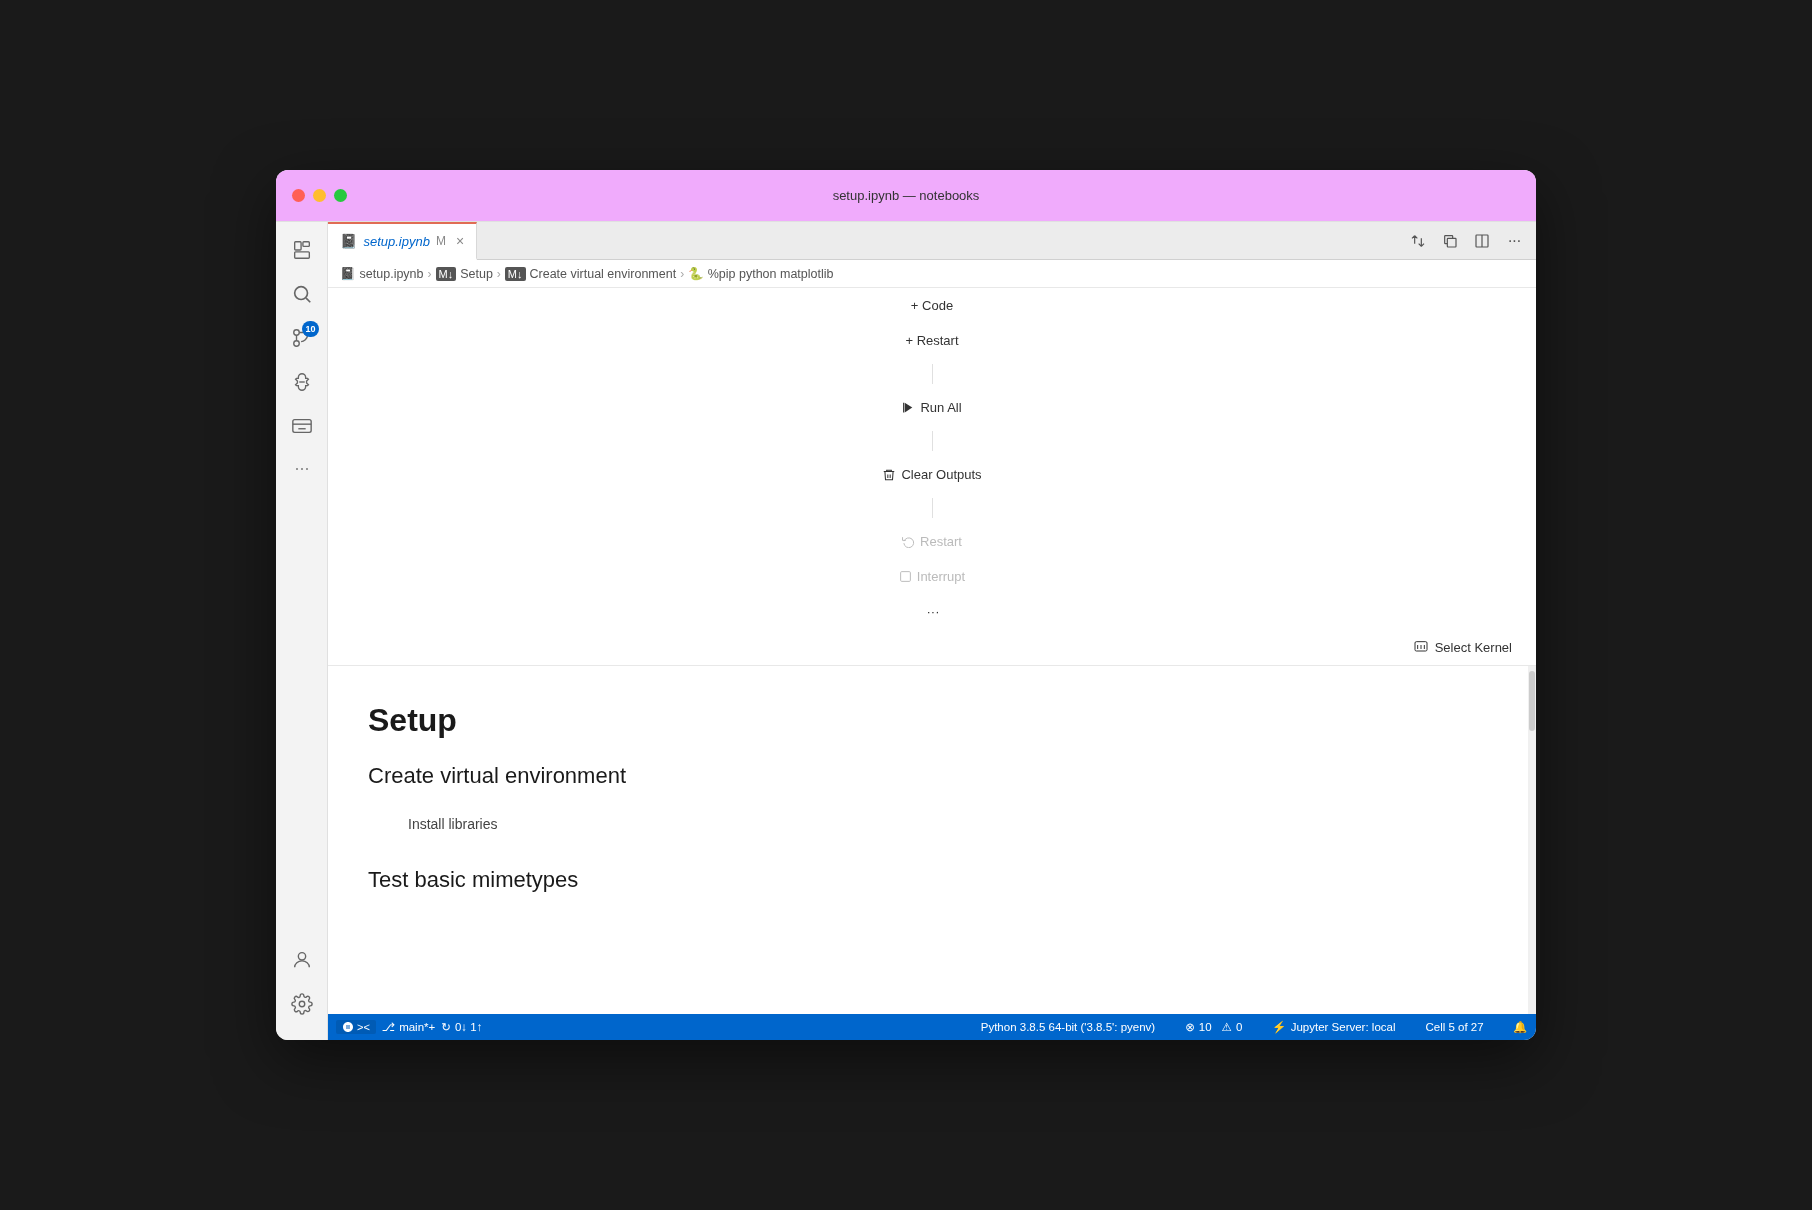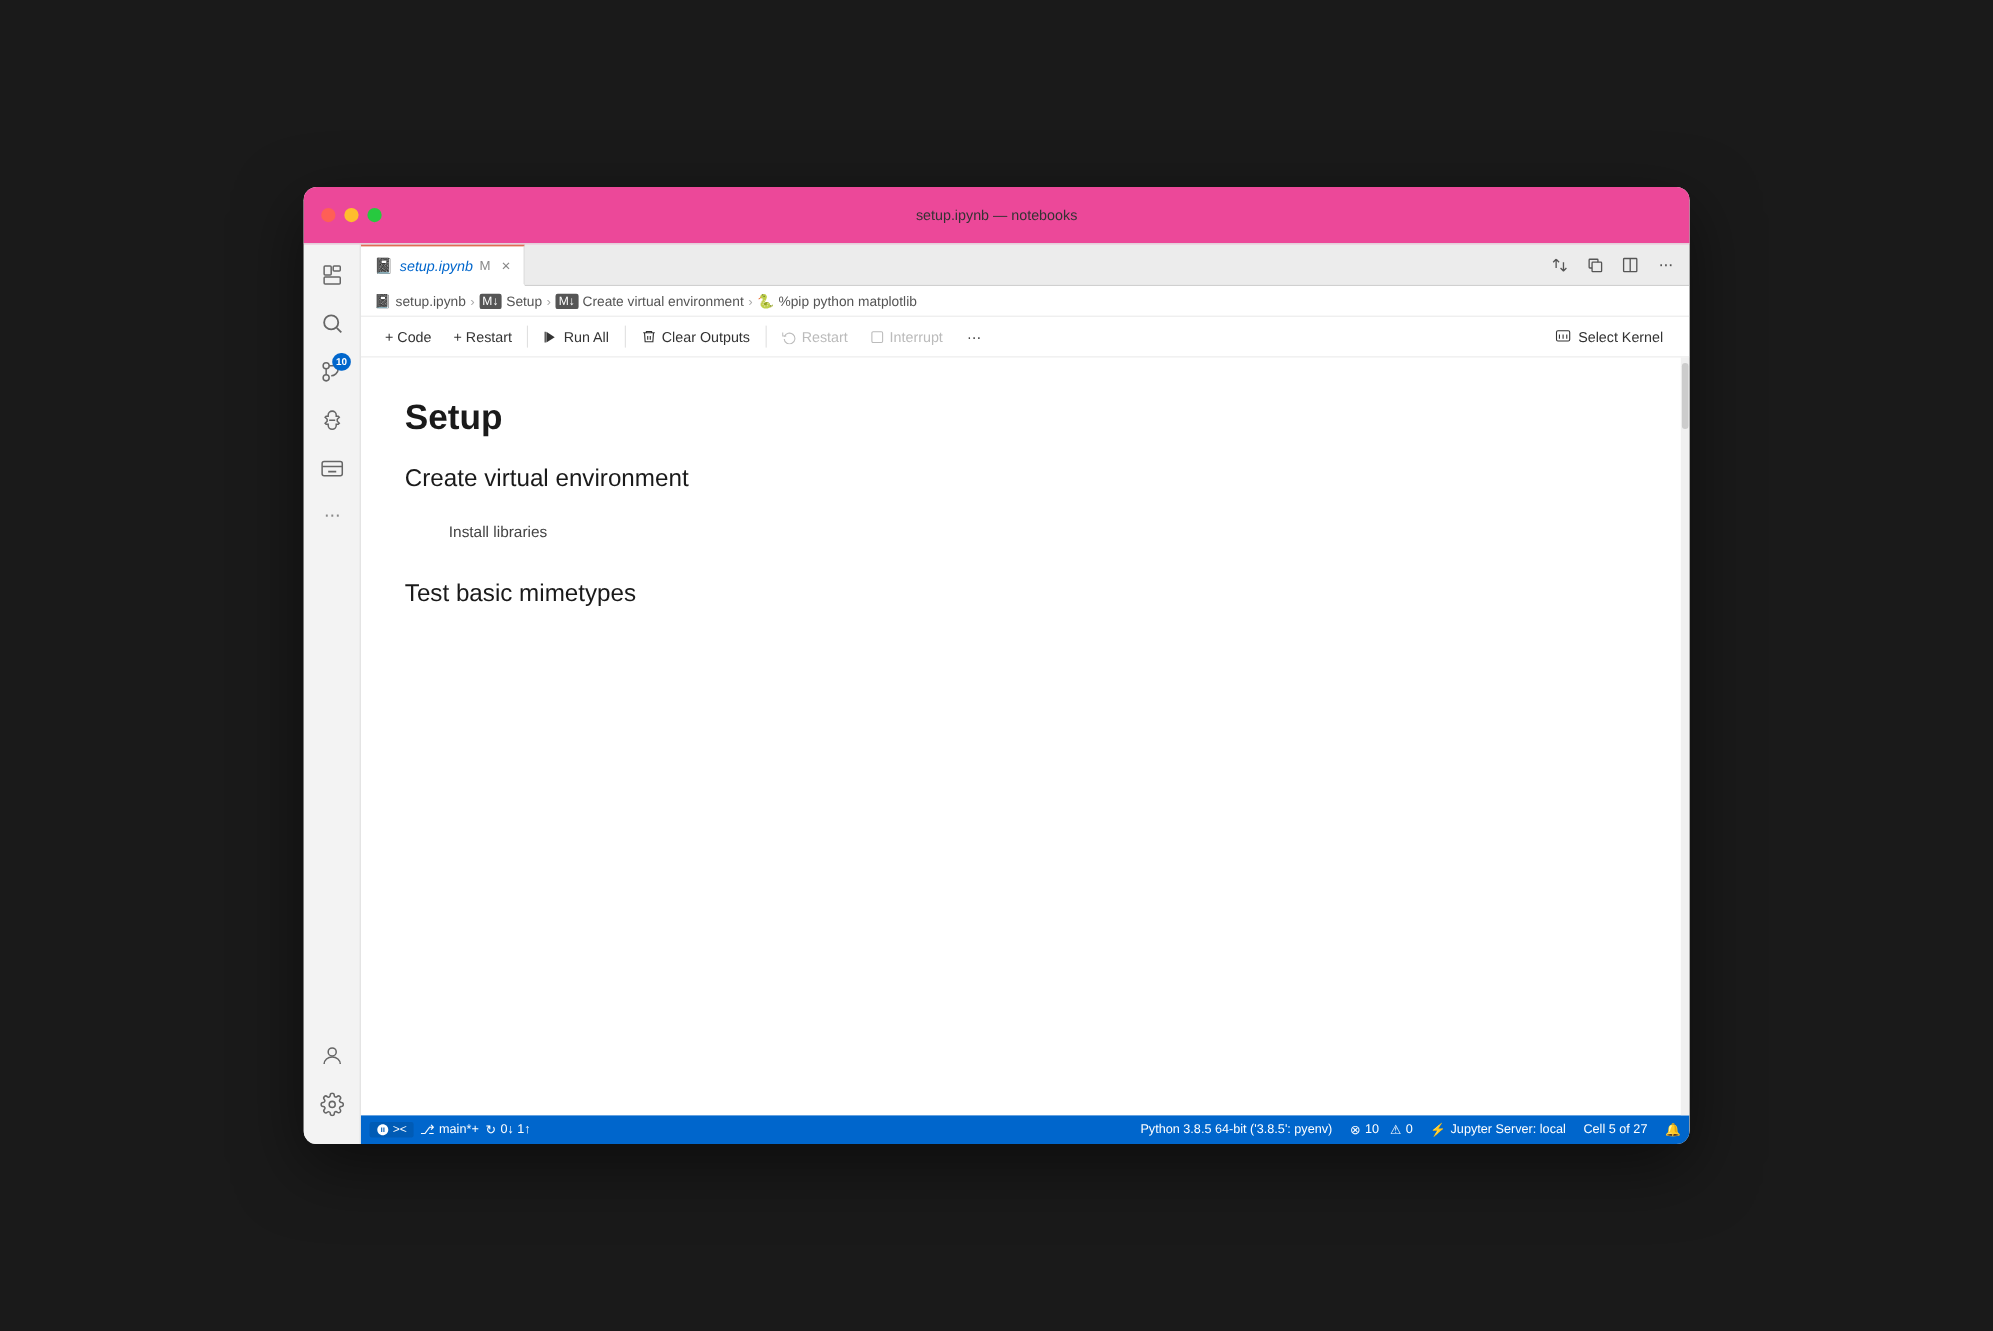--- a/index.html
+++ b/index.html
@@ -23,7 +23,7 @@
     }
     
     .title-bar {
-      background: #ec4899;
+      background: #f0abfc;
       height: 52px;
       display: flex;
       align-items: center;

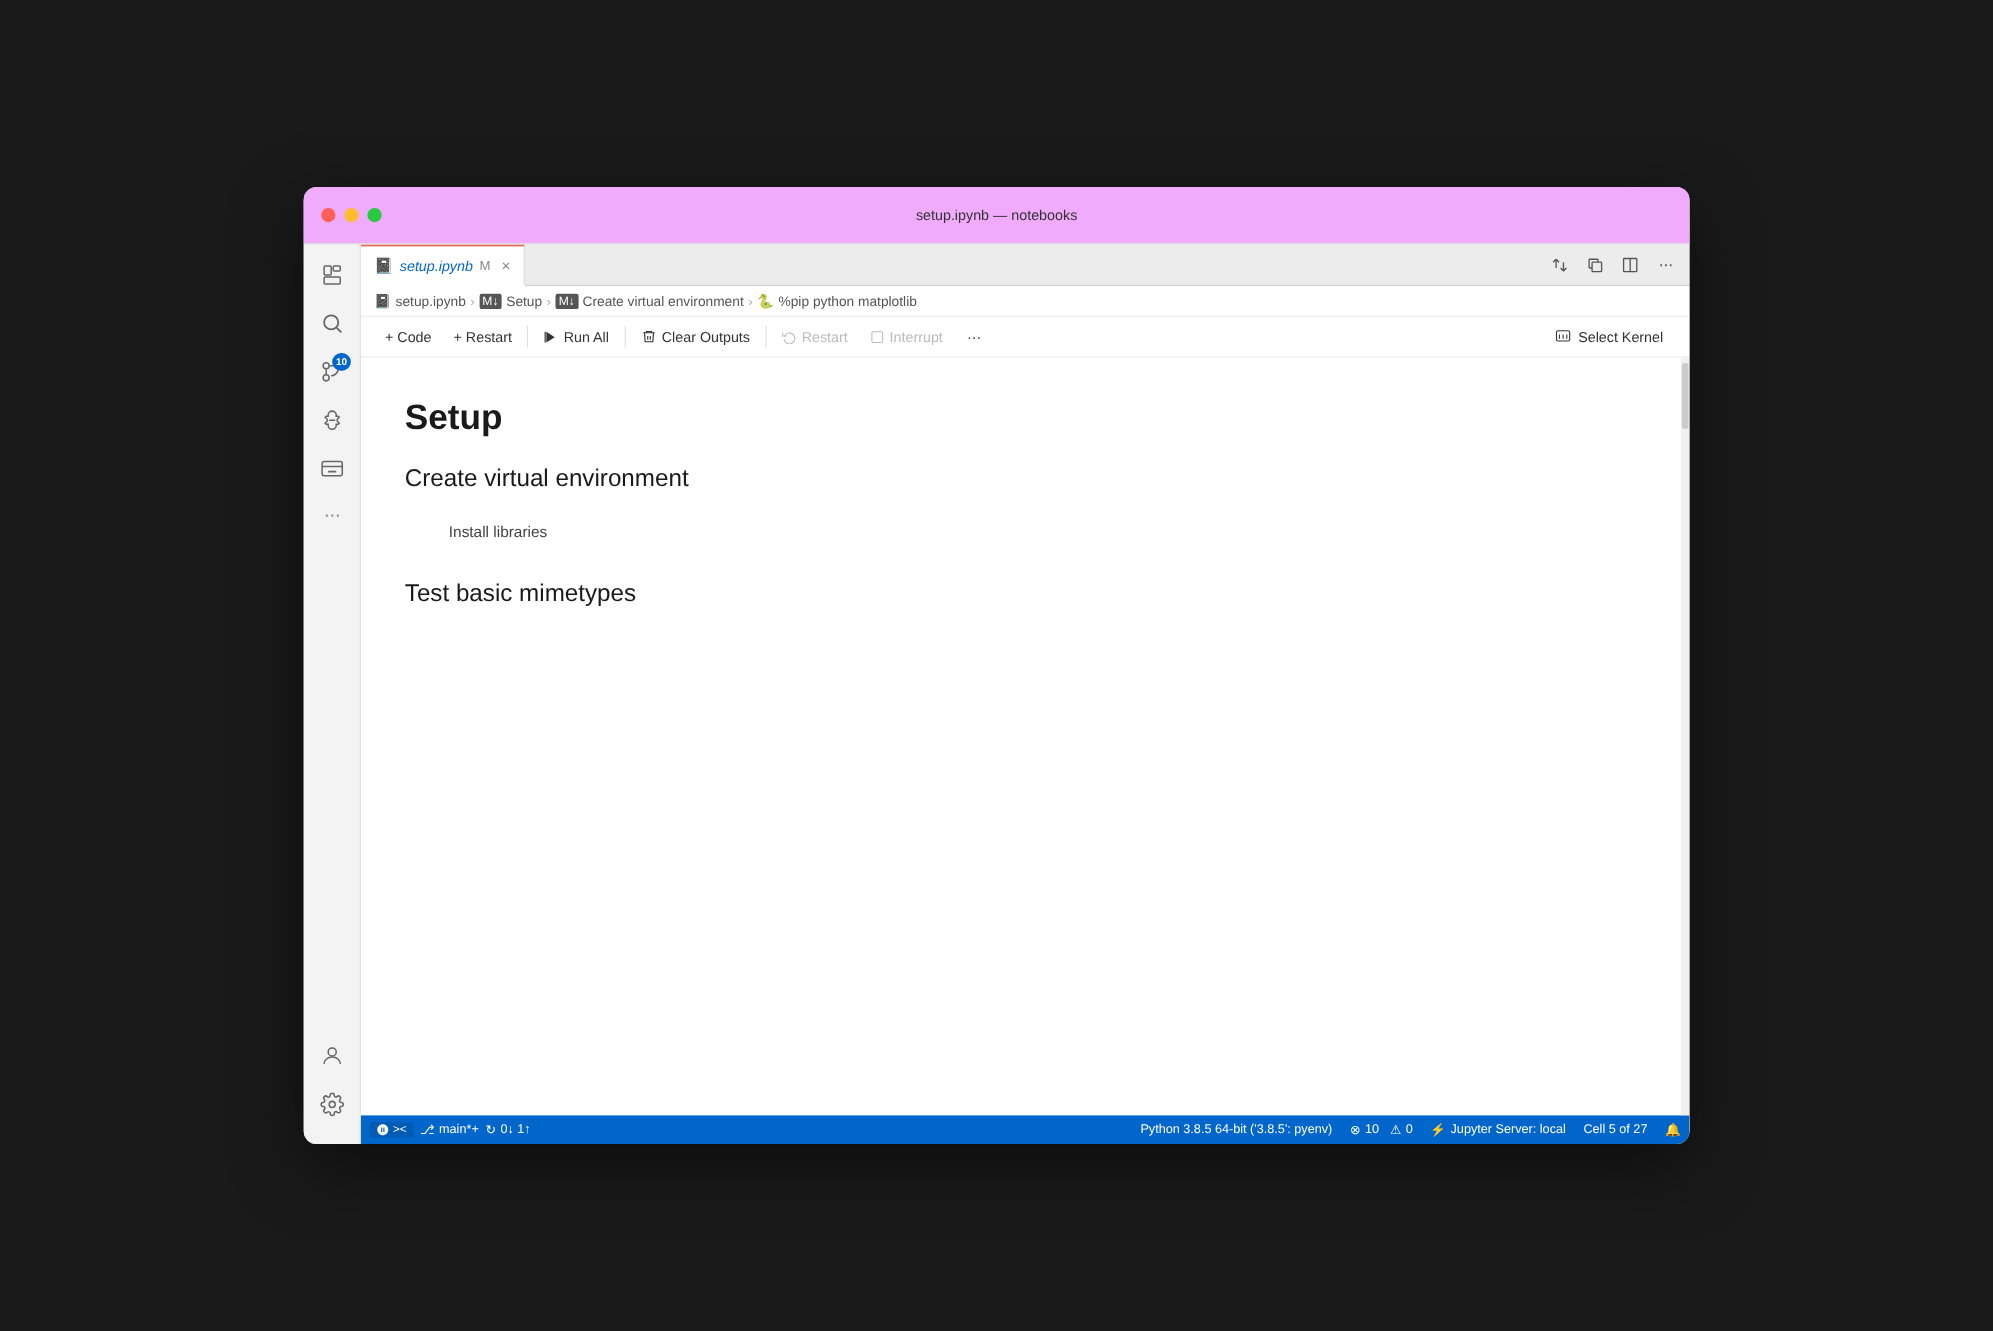--- a/index.html
+++ b/index.html
@@ -201,11 +201,12 @@
     .toolbar {
       display: flex;
       align-items: center;
-      gap: 0;
+      gap: 12px;
       padding: 6px 12px;
       border-bottom: 1px solid #e8e8e8;
       background: #fff;
       flex-shrink: 0;
+      flex-direction: column;
     }
     .toolbar-btn {
       display: flex;

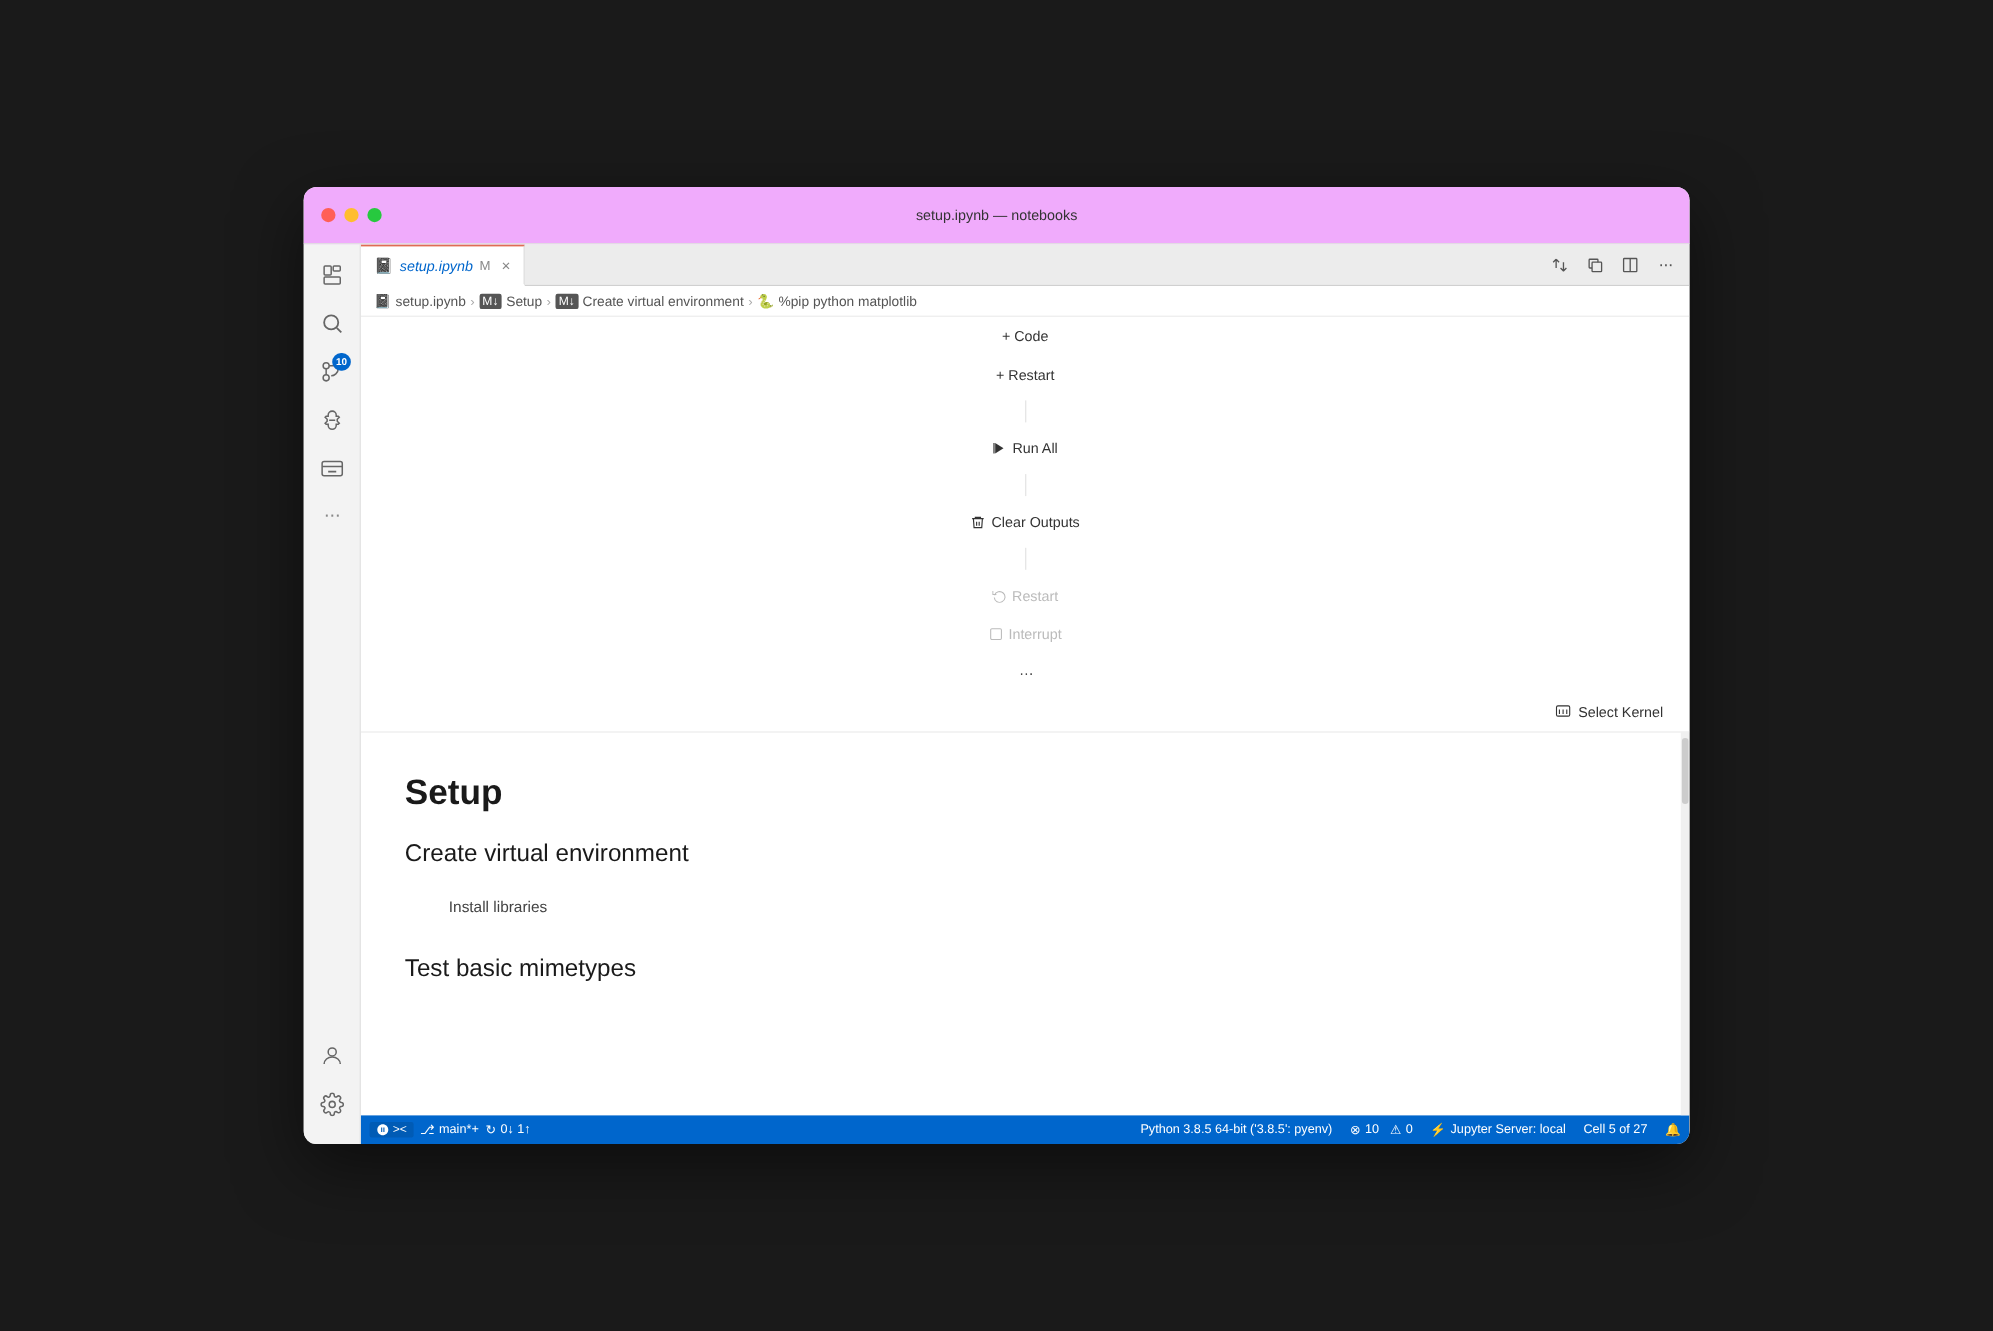--- a/index.html
+++ b/index.html
@@ -334,7 +334,7 @@
       margin-left: auto;
       display: flex;
       align-items: center;
-      gap: 16px;
+      gap: 30px;
     }
     .status-item {
       display: flex;

